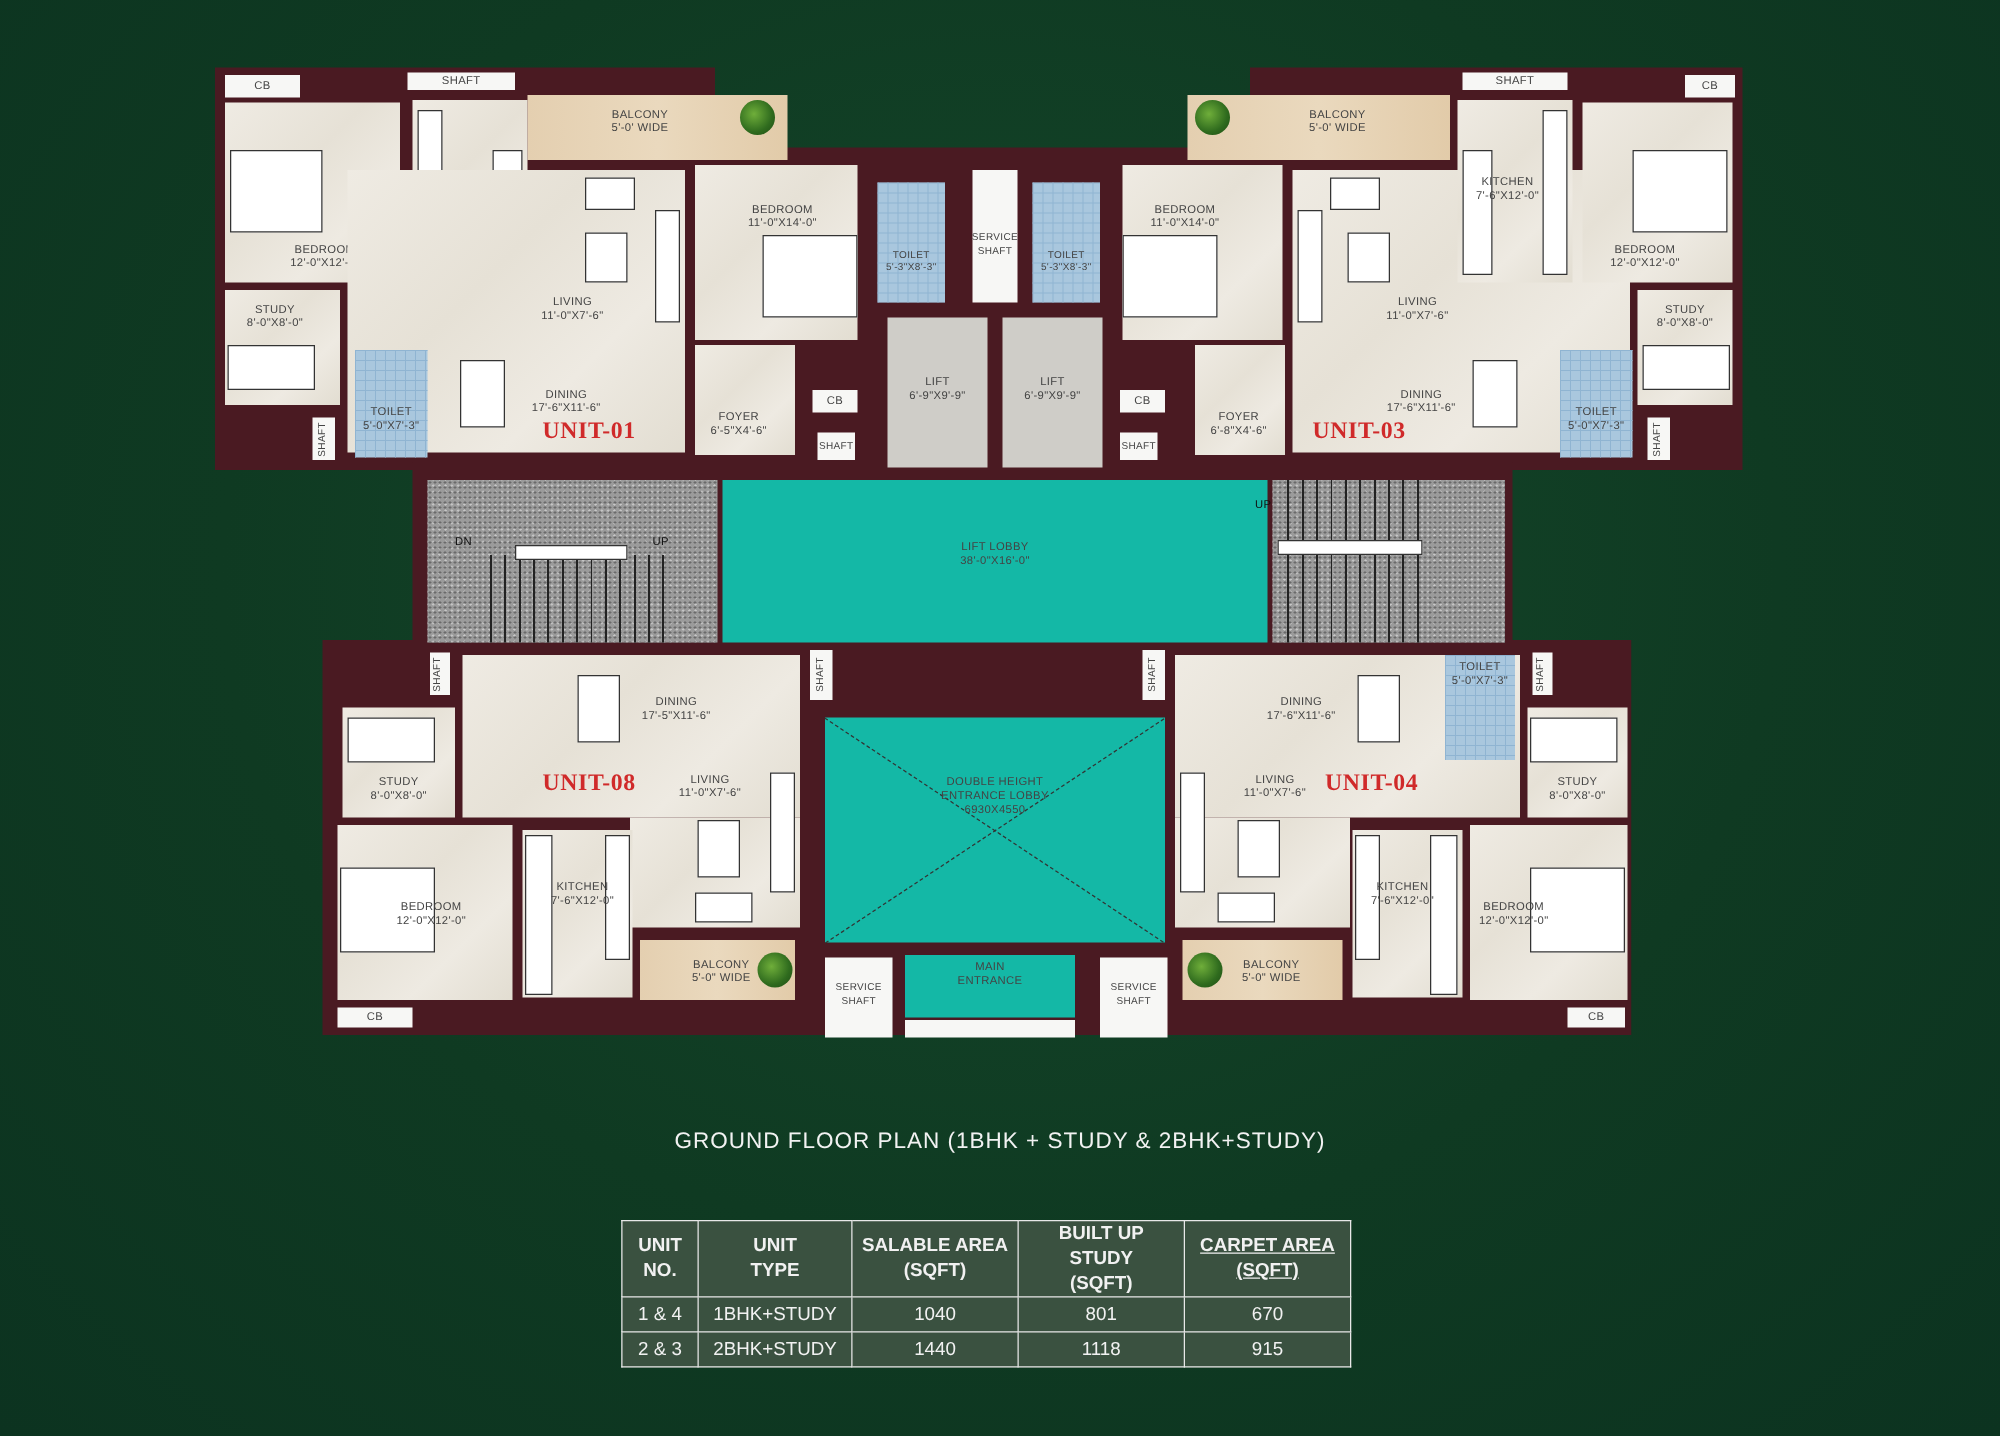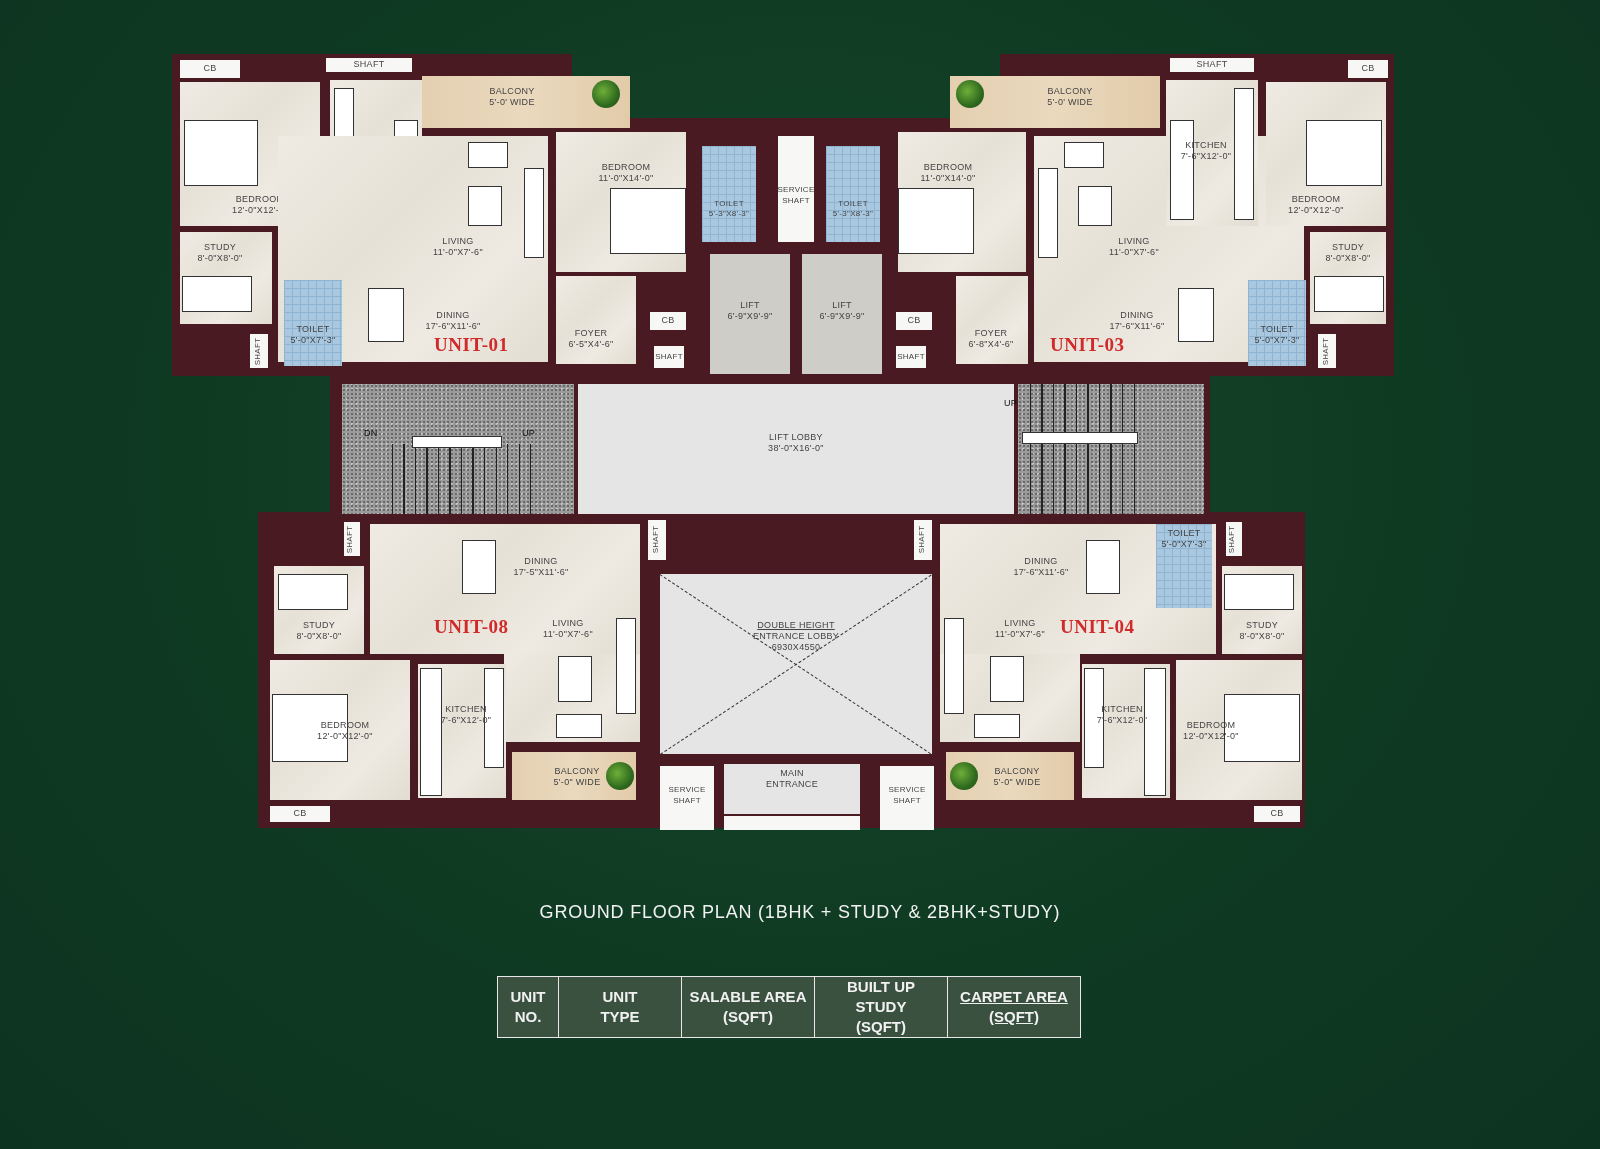--- a/index.html
+++ b/index.html
@@ -10,7 +10,7 @@
   .room.marble{background:linear-gradient(135deg,#efebe3 0%,#e6e1d6 40%,#eeeae2 70%,#e2ddd1 100%);}
   .room.tile{background-color:#a9c7de;background-image:linear-gradient(#8fb4d2 1px,transparent 1px),linear-gradient(90deg,#8fb4d2 1px,transparent 1px);background-size:8px 8px;}
   .room.balcony{background:linear-gradient(90deg,#e4cfb0,#ead9be,#e2cba9);}
-  .room.lobby{background:#e5e5e5;padding-left:16px;}
+  .room.lobby{background:#14b8a6;padding-left:16px;}
   .room.lift{background:#cfcdc8;}
   .room.white{background:#f7f7f5;}
   .room.stair{background-color:#9b9b9b;background-image:radial-gradient(#6a6a6a 1px,transparent 1px),radial-gradient(#c8c8c8 1px,transparent 1px);background-size:4px 4px,5px 5px;background-position:0 0,2px 2px;}

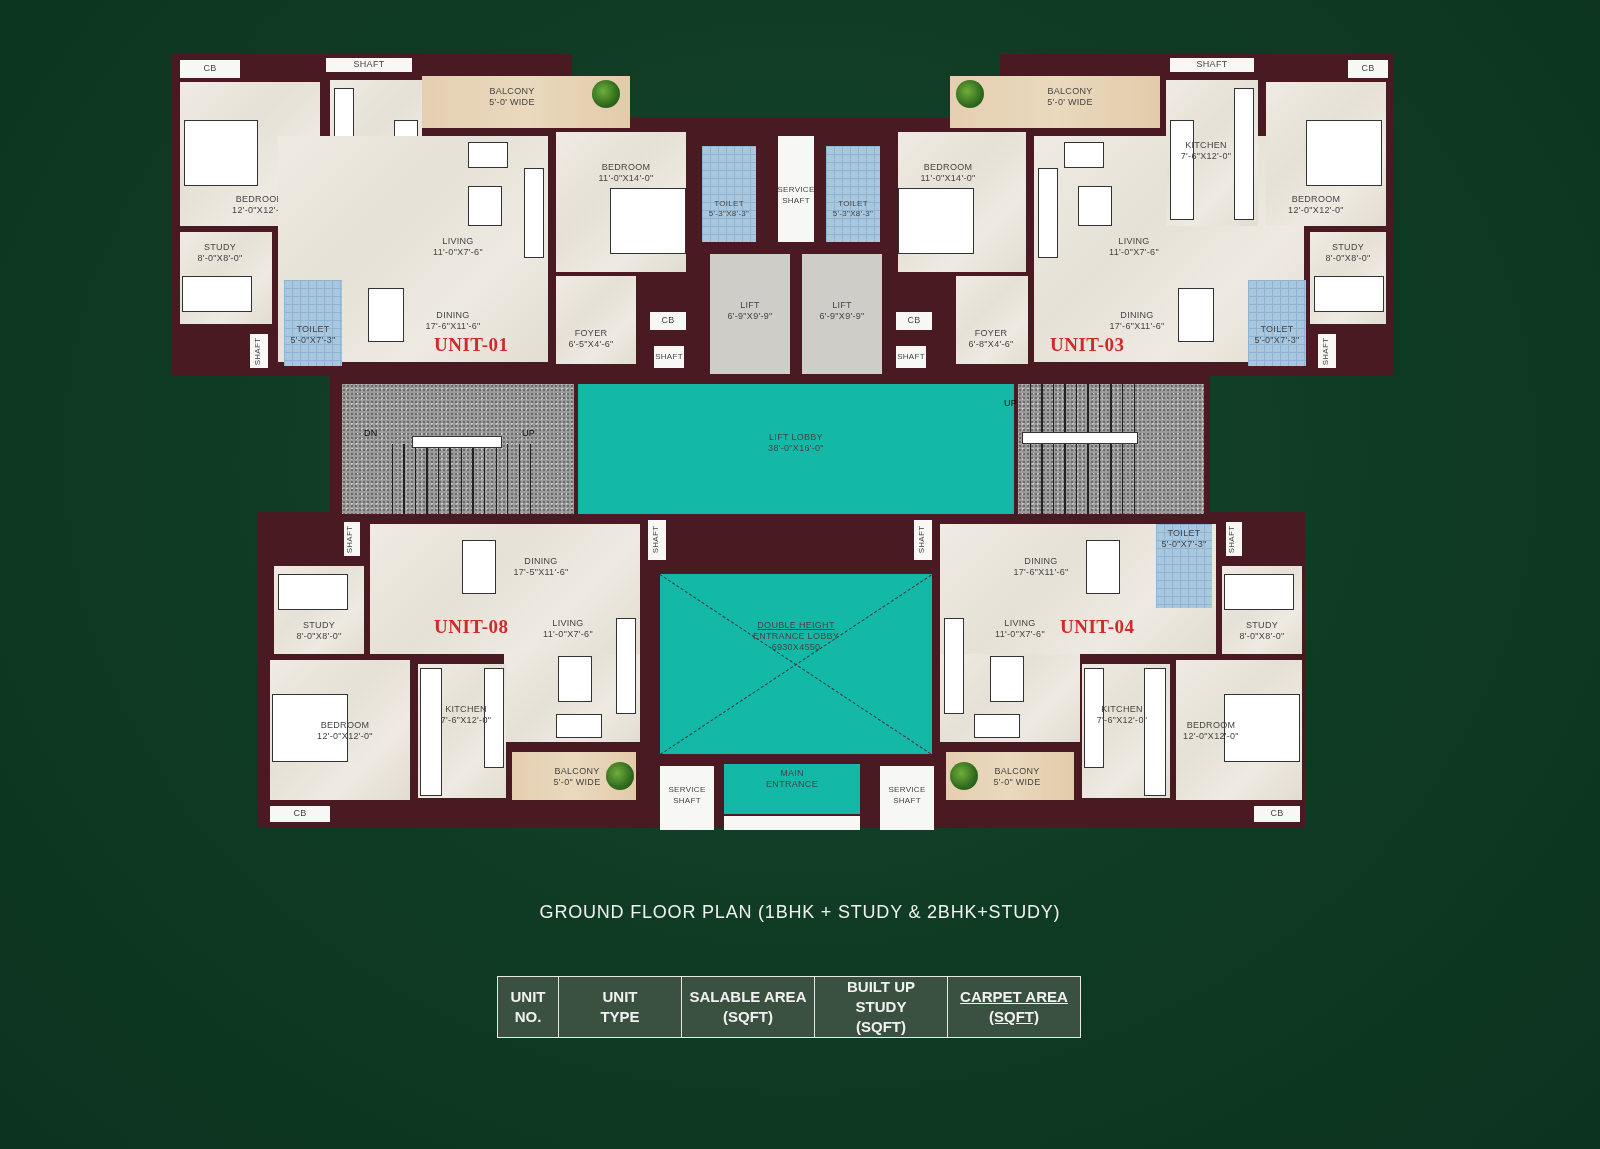--- a/index.html
+++ b/index.html
@@ -250,7 +250,7 @@
   <div class="room lobby" style="left:660px;top:574px;width:272px;height:180px;">
     <div class="xline" style="left:0;top:0;width:325px;transform:rotate(33.5deg);"></div>
     <div class="xline" style="left:0;top:180px;width:325px;transform:rotate(-33.5deg);"></div>
-    <div class="lbl" style="left:86px;width:100px;top:46px;text-decoration:underline;">DOUBLE HEIGHT</div>
+    <div class="lbl" style="left:86px;width:100px;top:46px;">DOUBLE HEIGHT</div>
     <div class="lbl" style="left:86px;width:100px;top:57px;">ENTRANCE LOBBY</div>
     <div class="lbl" style="left:86px;width:100px;top:68px;">6930X4550</div>
   </div>

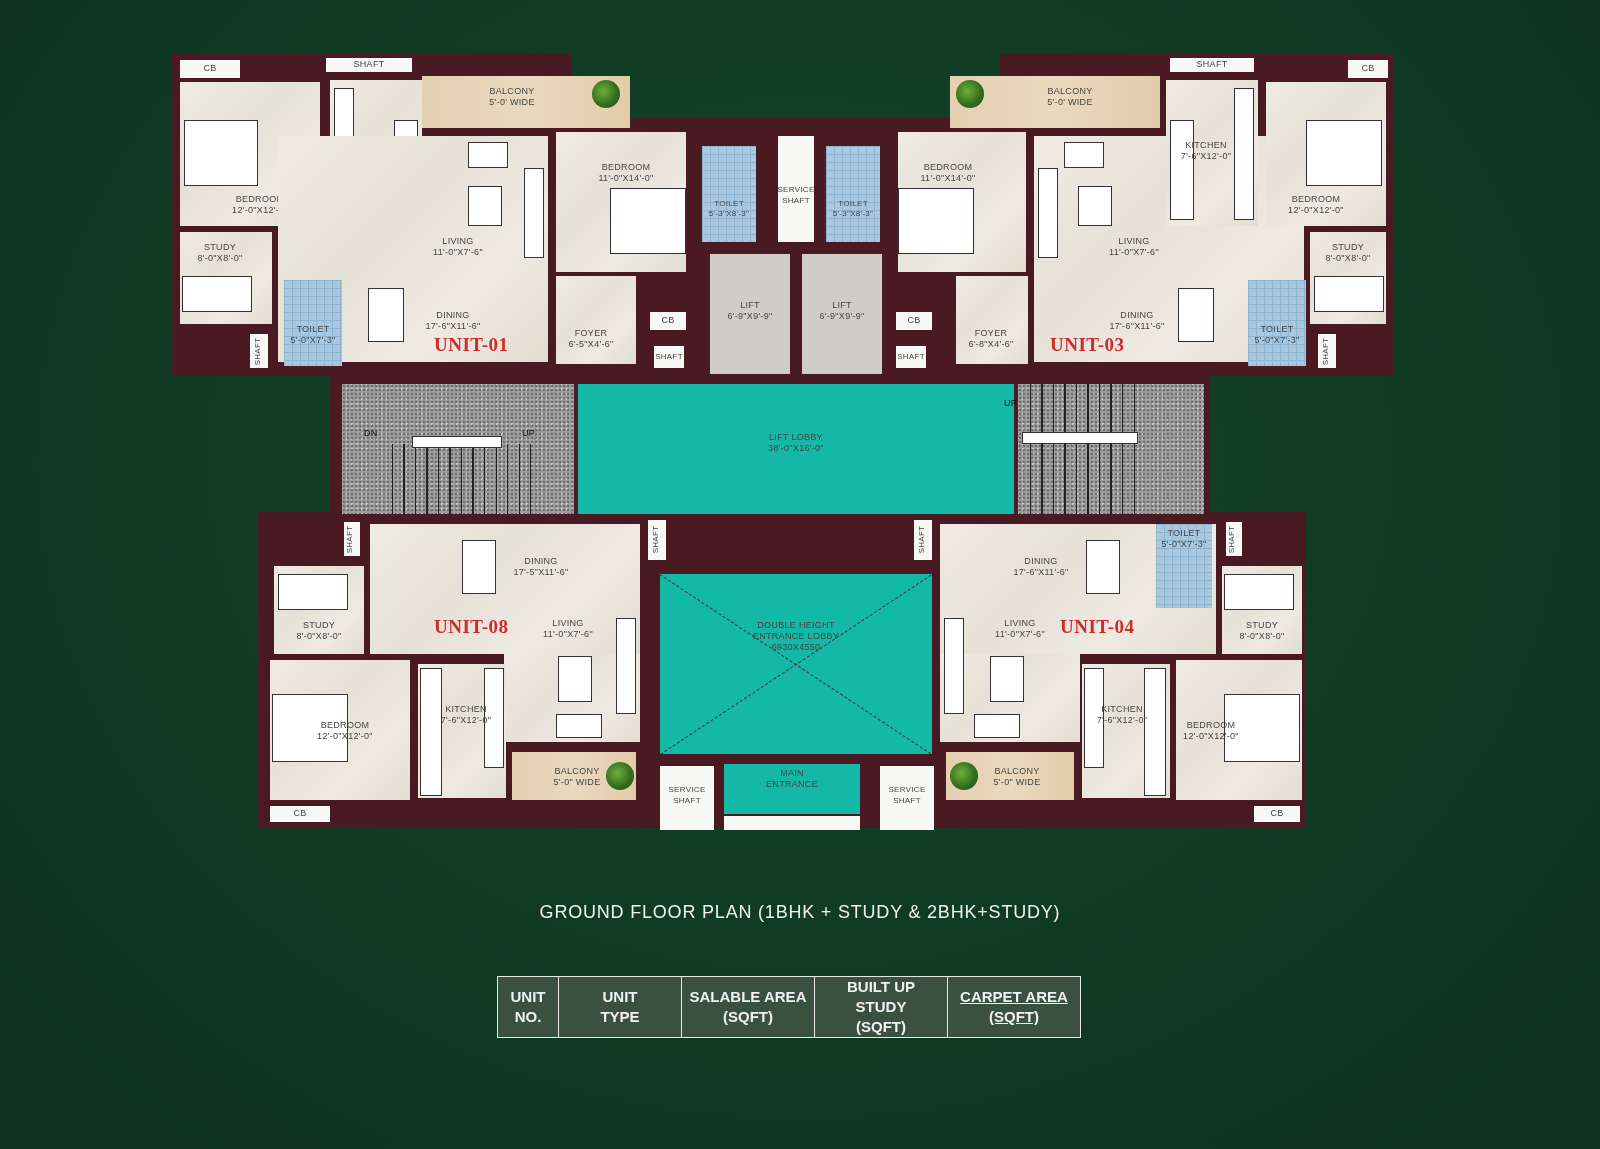--- a/index.html
+++ b/index.html
@@ -328,6 +328,13 @@
     </tr>
   </thead>
   <tbody>
+    <tr>
+      <td>1 &amp; 4</td>
+      <td>1BHK+STUDY</td>
+      <td>1040</td>
+      <td>801</td>
+      <td>670</td>
+    </tr>
   </tbody>
 </table>
 

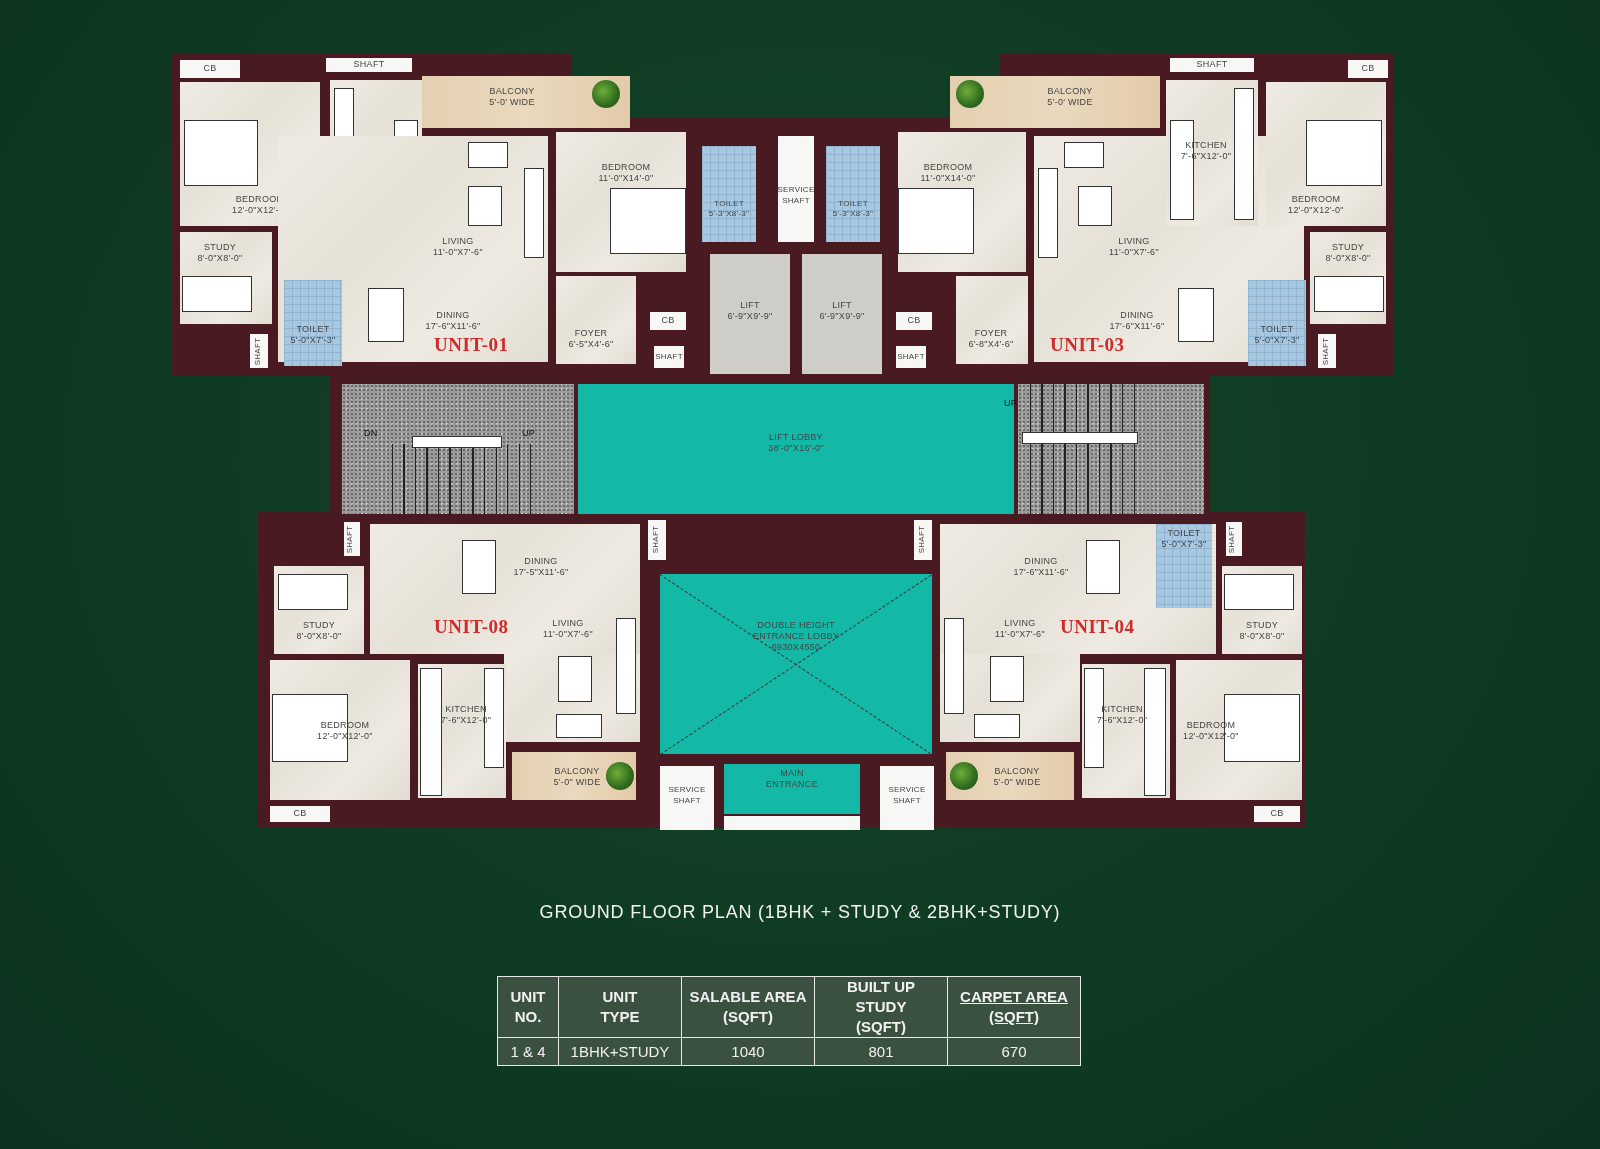--- a/index.html
+++ b/index.html
@@ -335,6 +335,13 @@
       <td>801</td>
       <td>670</td>
     </tr>
+    <tr>
+      <td>2 &amp; 3</td>
+      <td>2BHK+STUDY</td>
+      <td>1440</td>
+      <td>1118</td>
+      <td>915</td>
+    </tr>
   </tbody>
 </table>
 

